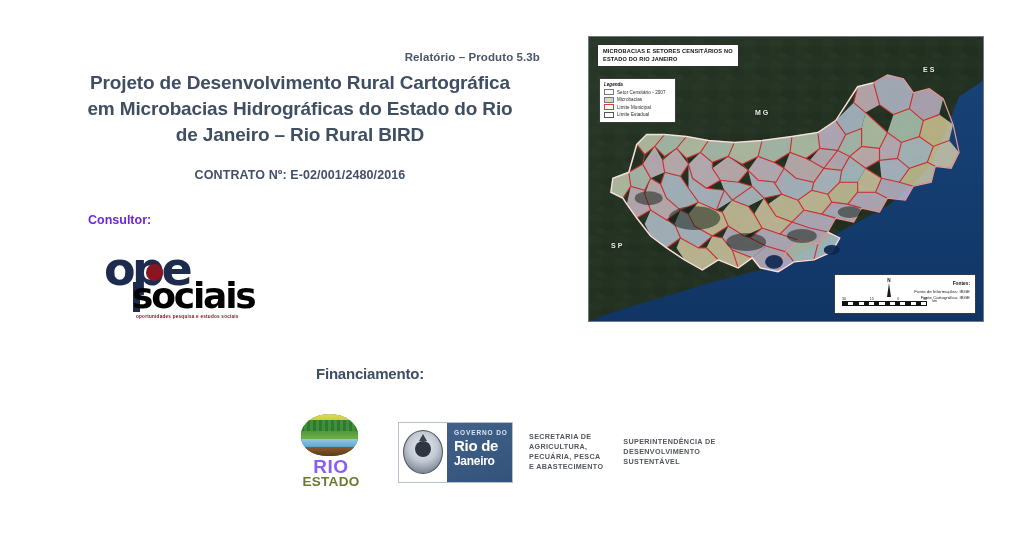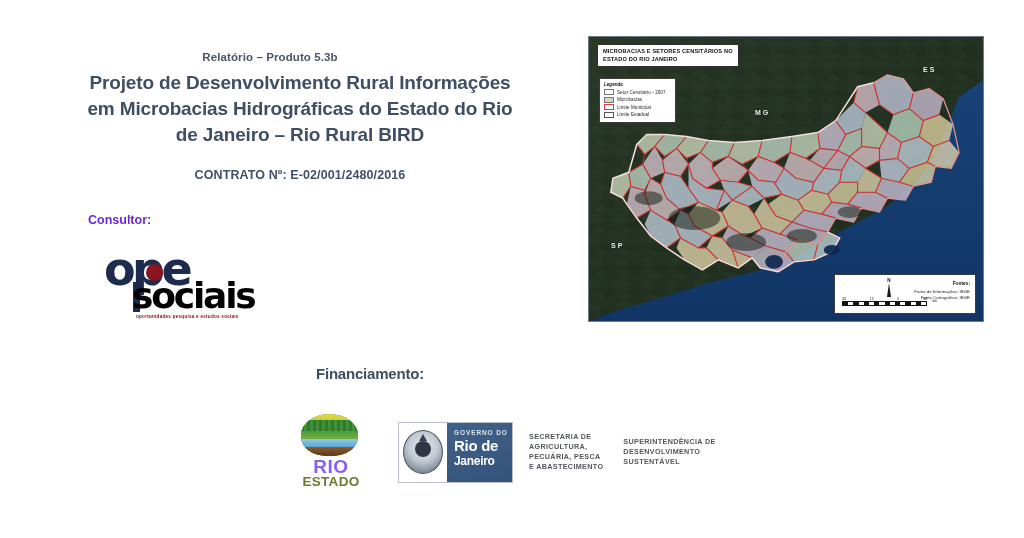--- a/index.html
+++ b/index.html
@@ -23,7 +23,7 @@
     left: 0;
     top: 51px;
     width: 540px;
-    text-align: center;
+    text-align: right;
     font-size: 11.5px;
     font-weight: bold;
     color: #4a5568;

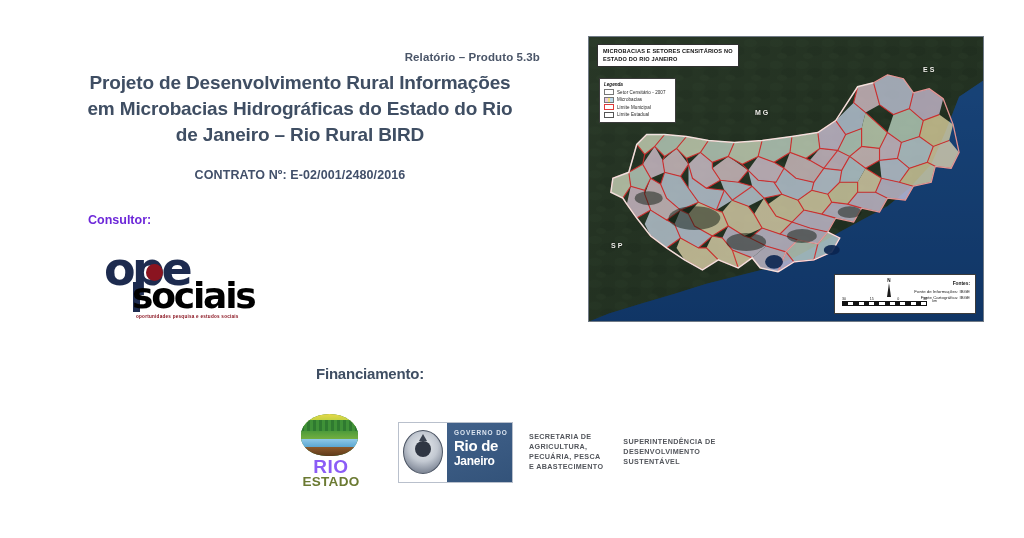--- a/index.html
+++ b/index.html
@@ -461,7 +461,7 @@
 <div class="report-label">Relatório – Produto 5.3b</div>
 
 <div class="main-title">
-  <div>Projeto de Desenvolvimento Rural Informações</div>
+  <div>Projeto de Desenvolvimento Rural Cartográfica</div>
   <div>em Microbacias Hidrográficas do Estado do Rio</div>
   <div>de Janeiro – Rio Rural BIRD</div>
 </div>

